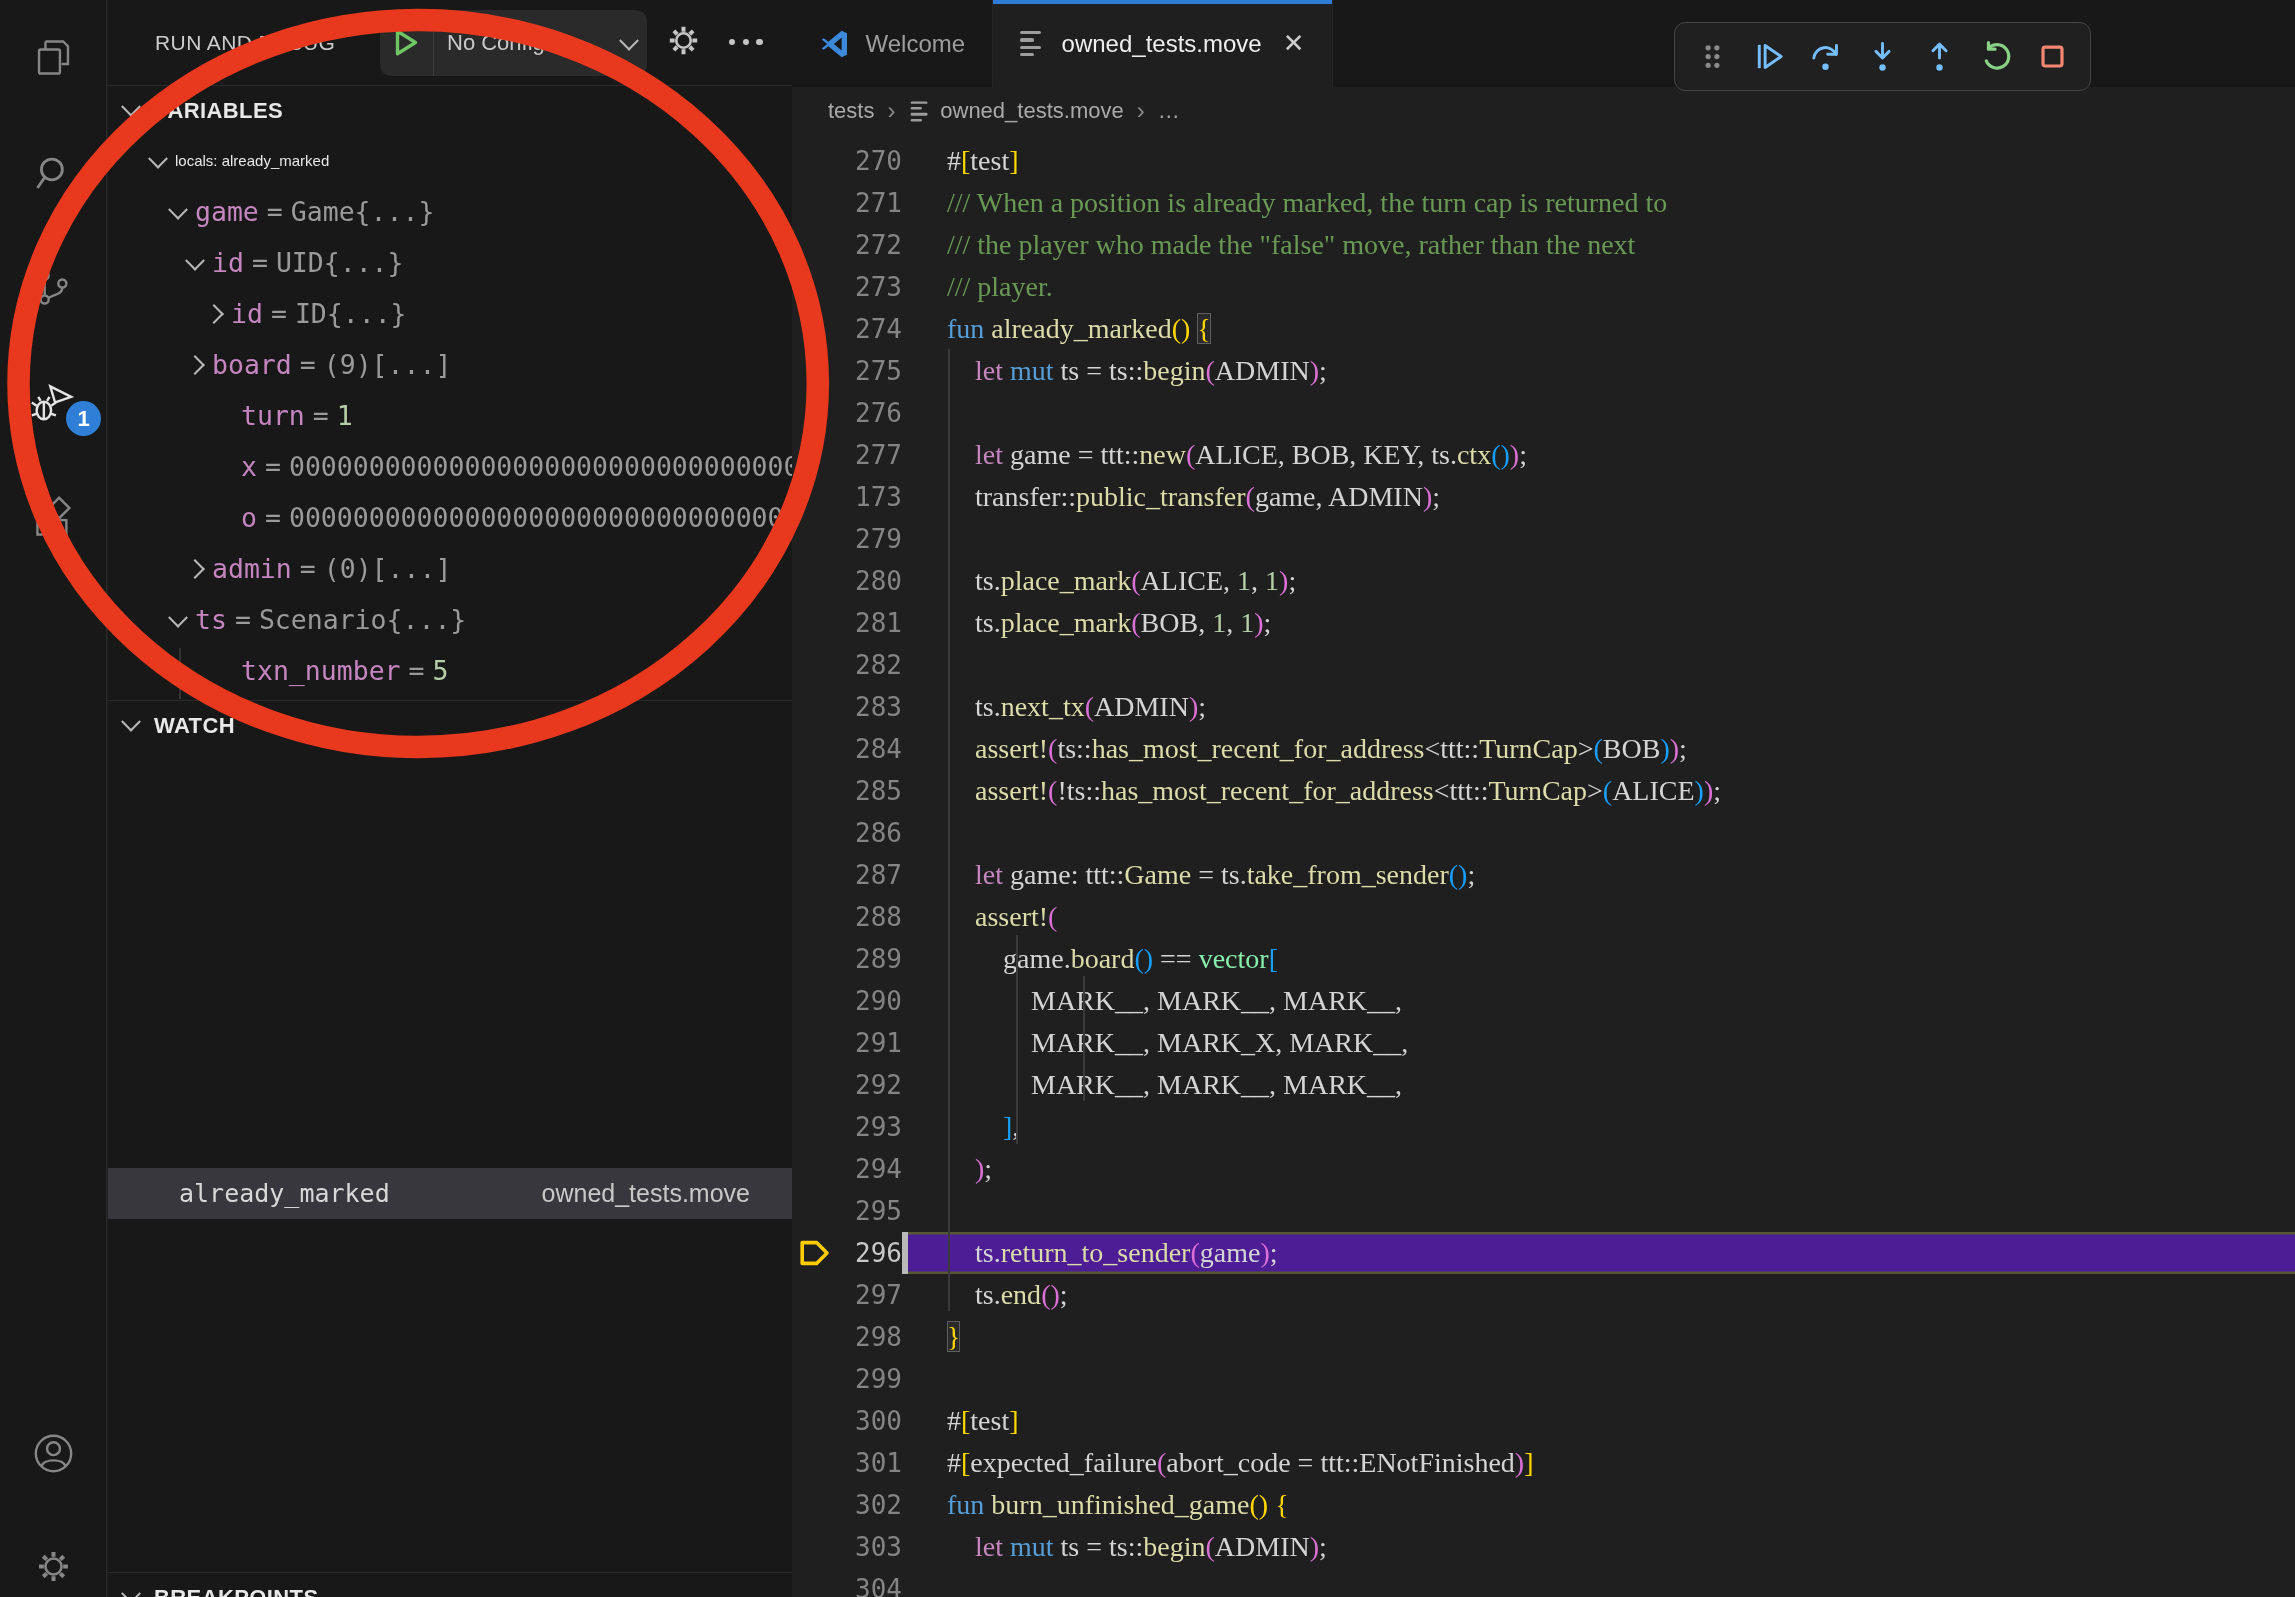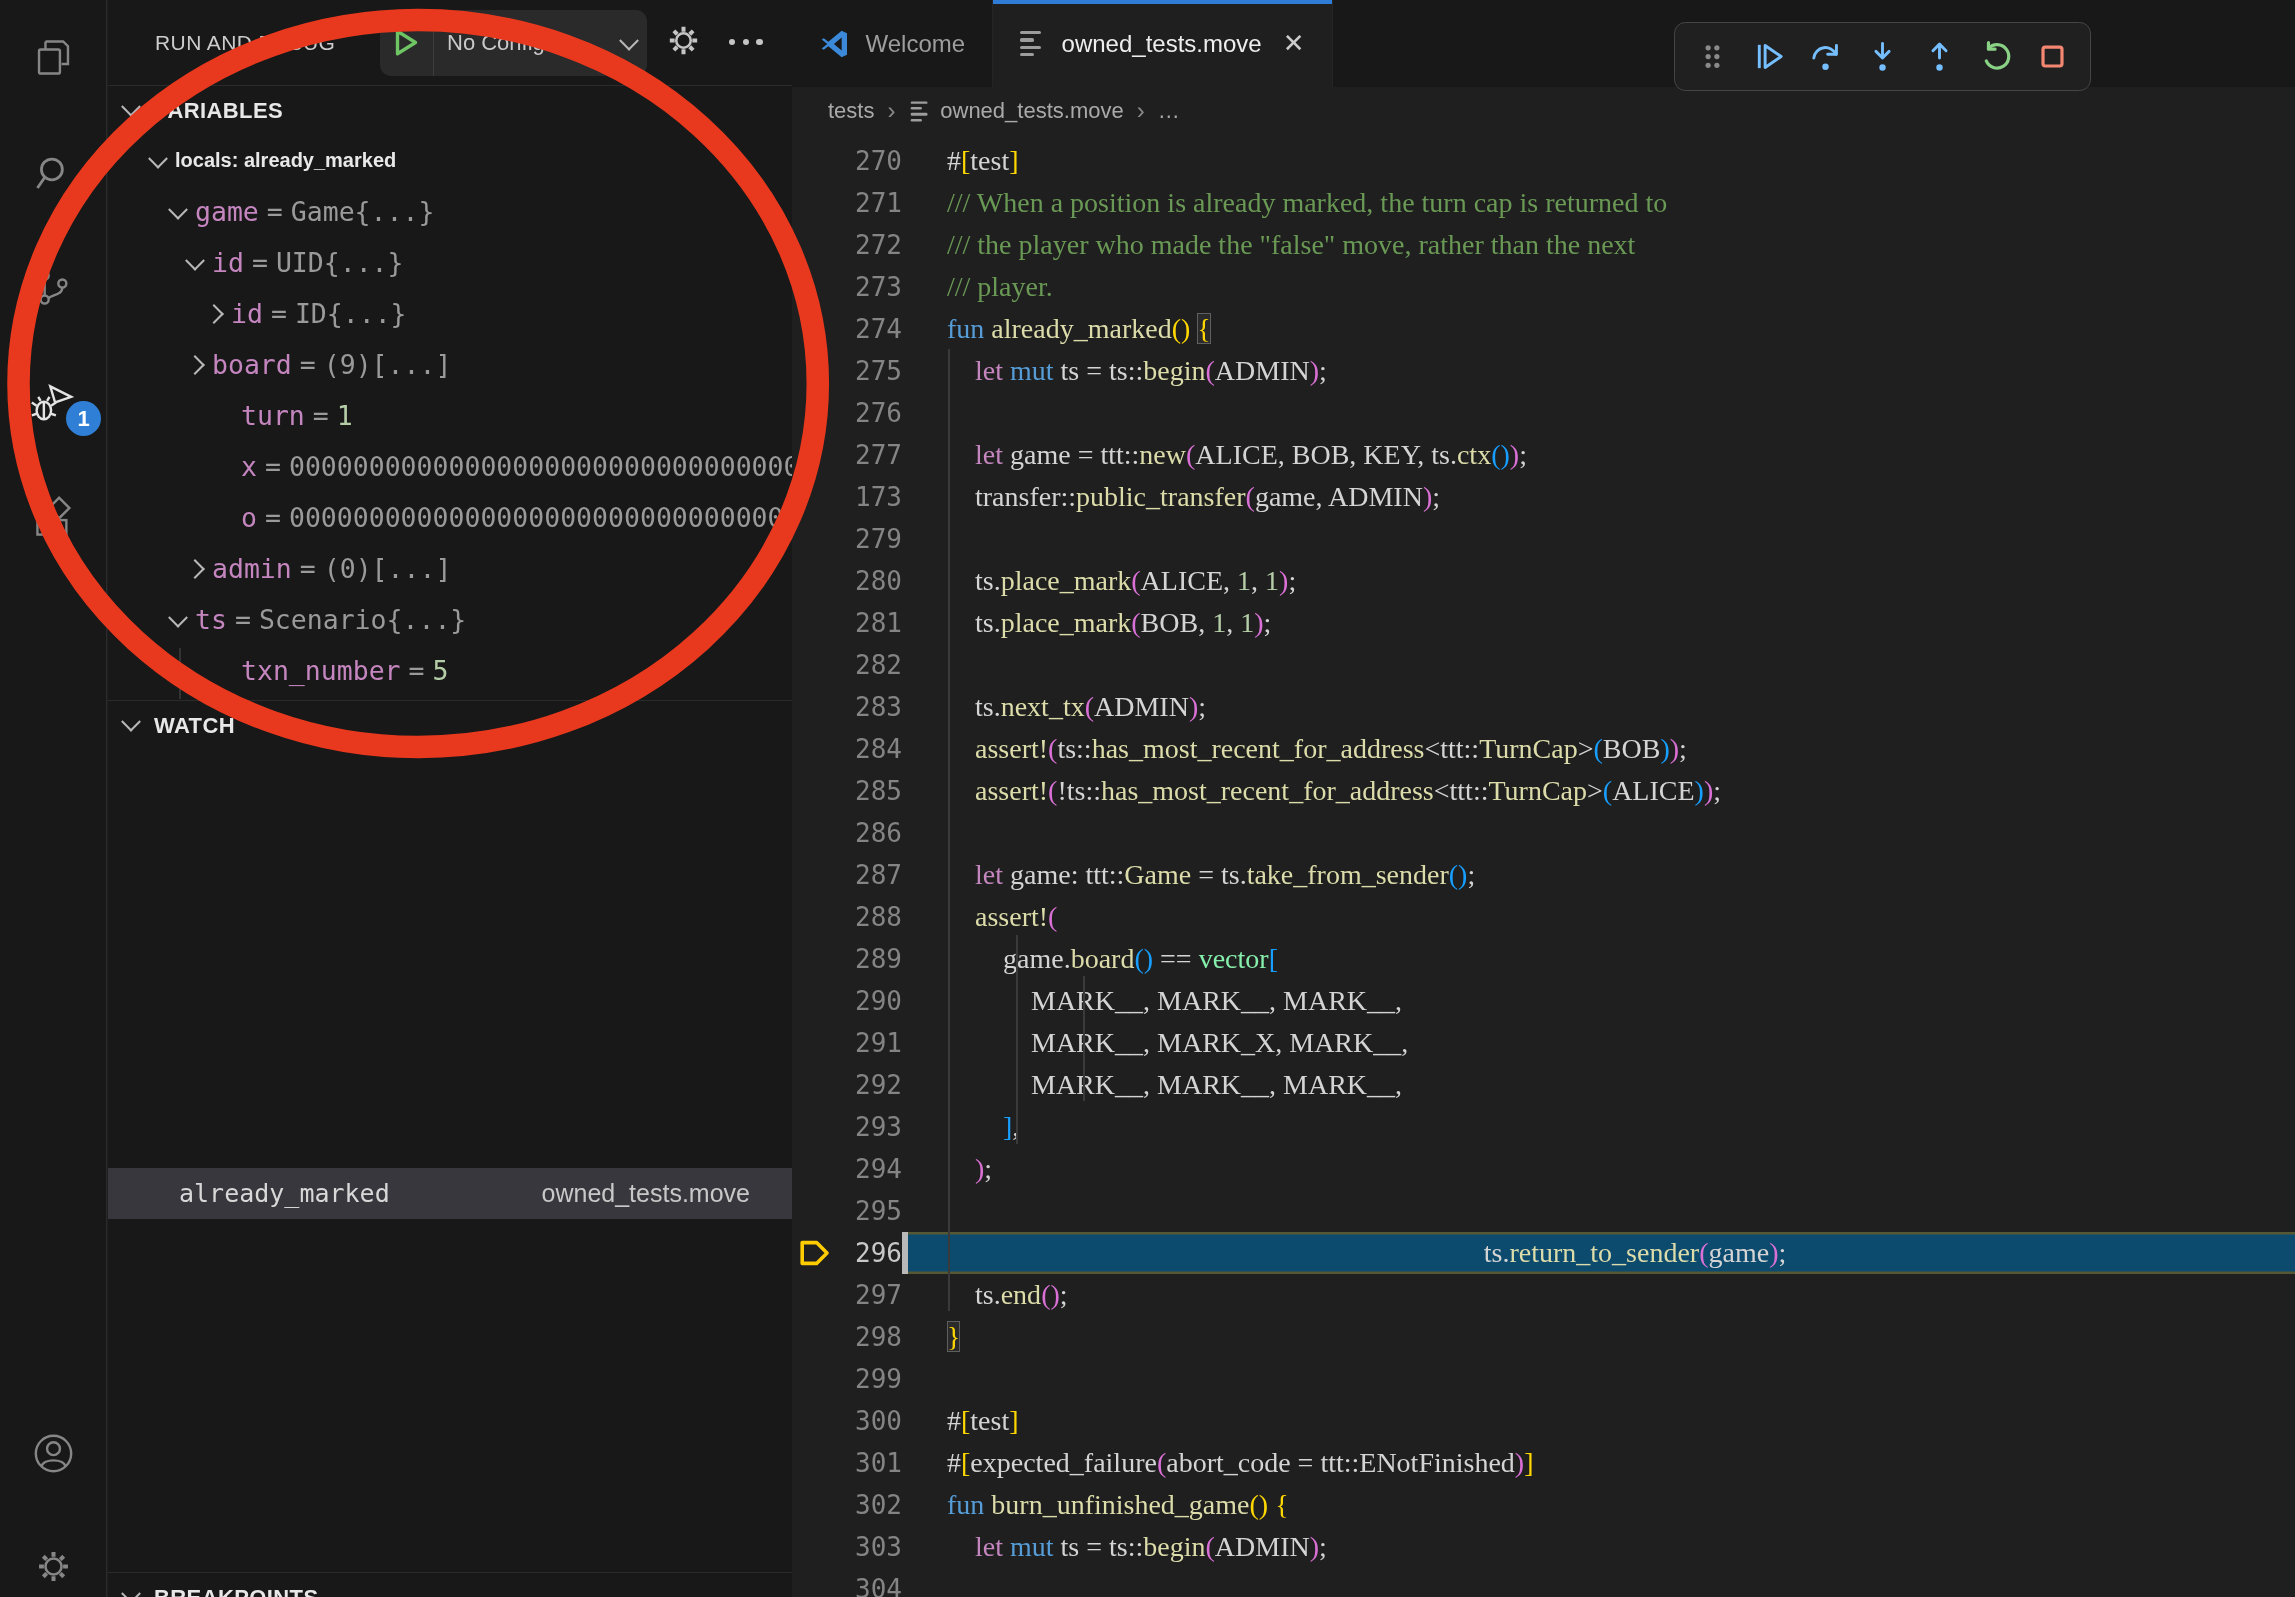--- a/index.html
+++ b/index.html
@@ -40,7 +40,7 @@
   .var-eq{color:#9a9a9a;padding:0 8px;}
   .var-val{color:#9a9a9a;}
   .var-val.num{color:#b5cea8;}
-  .var-row.scope{font-family:"Liberation Sans",sans-serif;font-weight:bold;font-size:20px;color:#e8e8e8;}
+  .var-row.scope{font-family:"Liberation Sans",sans-serif;font-weight:normal;font-size:15px;color:#e8e8e8;}
   #tree-guide{position:absolute;left:71px;top:648px;width:1.6px;height:51px;background:#333;}
   #watch-head{top:700px;}
   #callstack-head{top:1180px;}

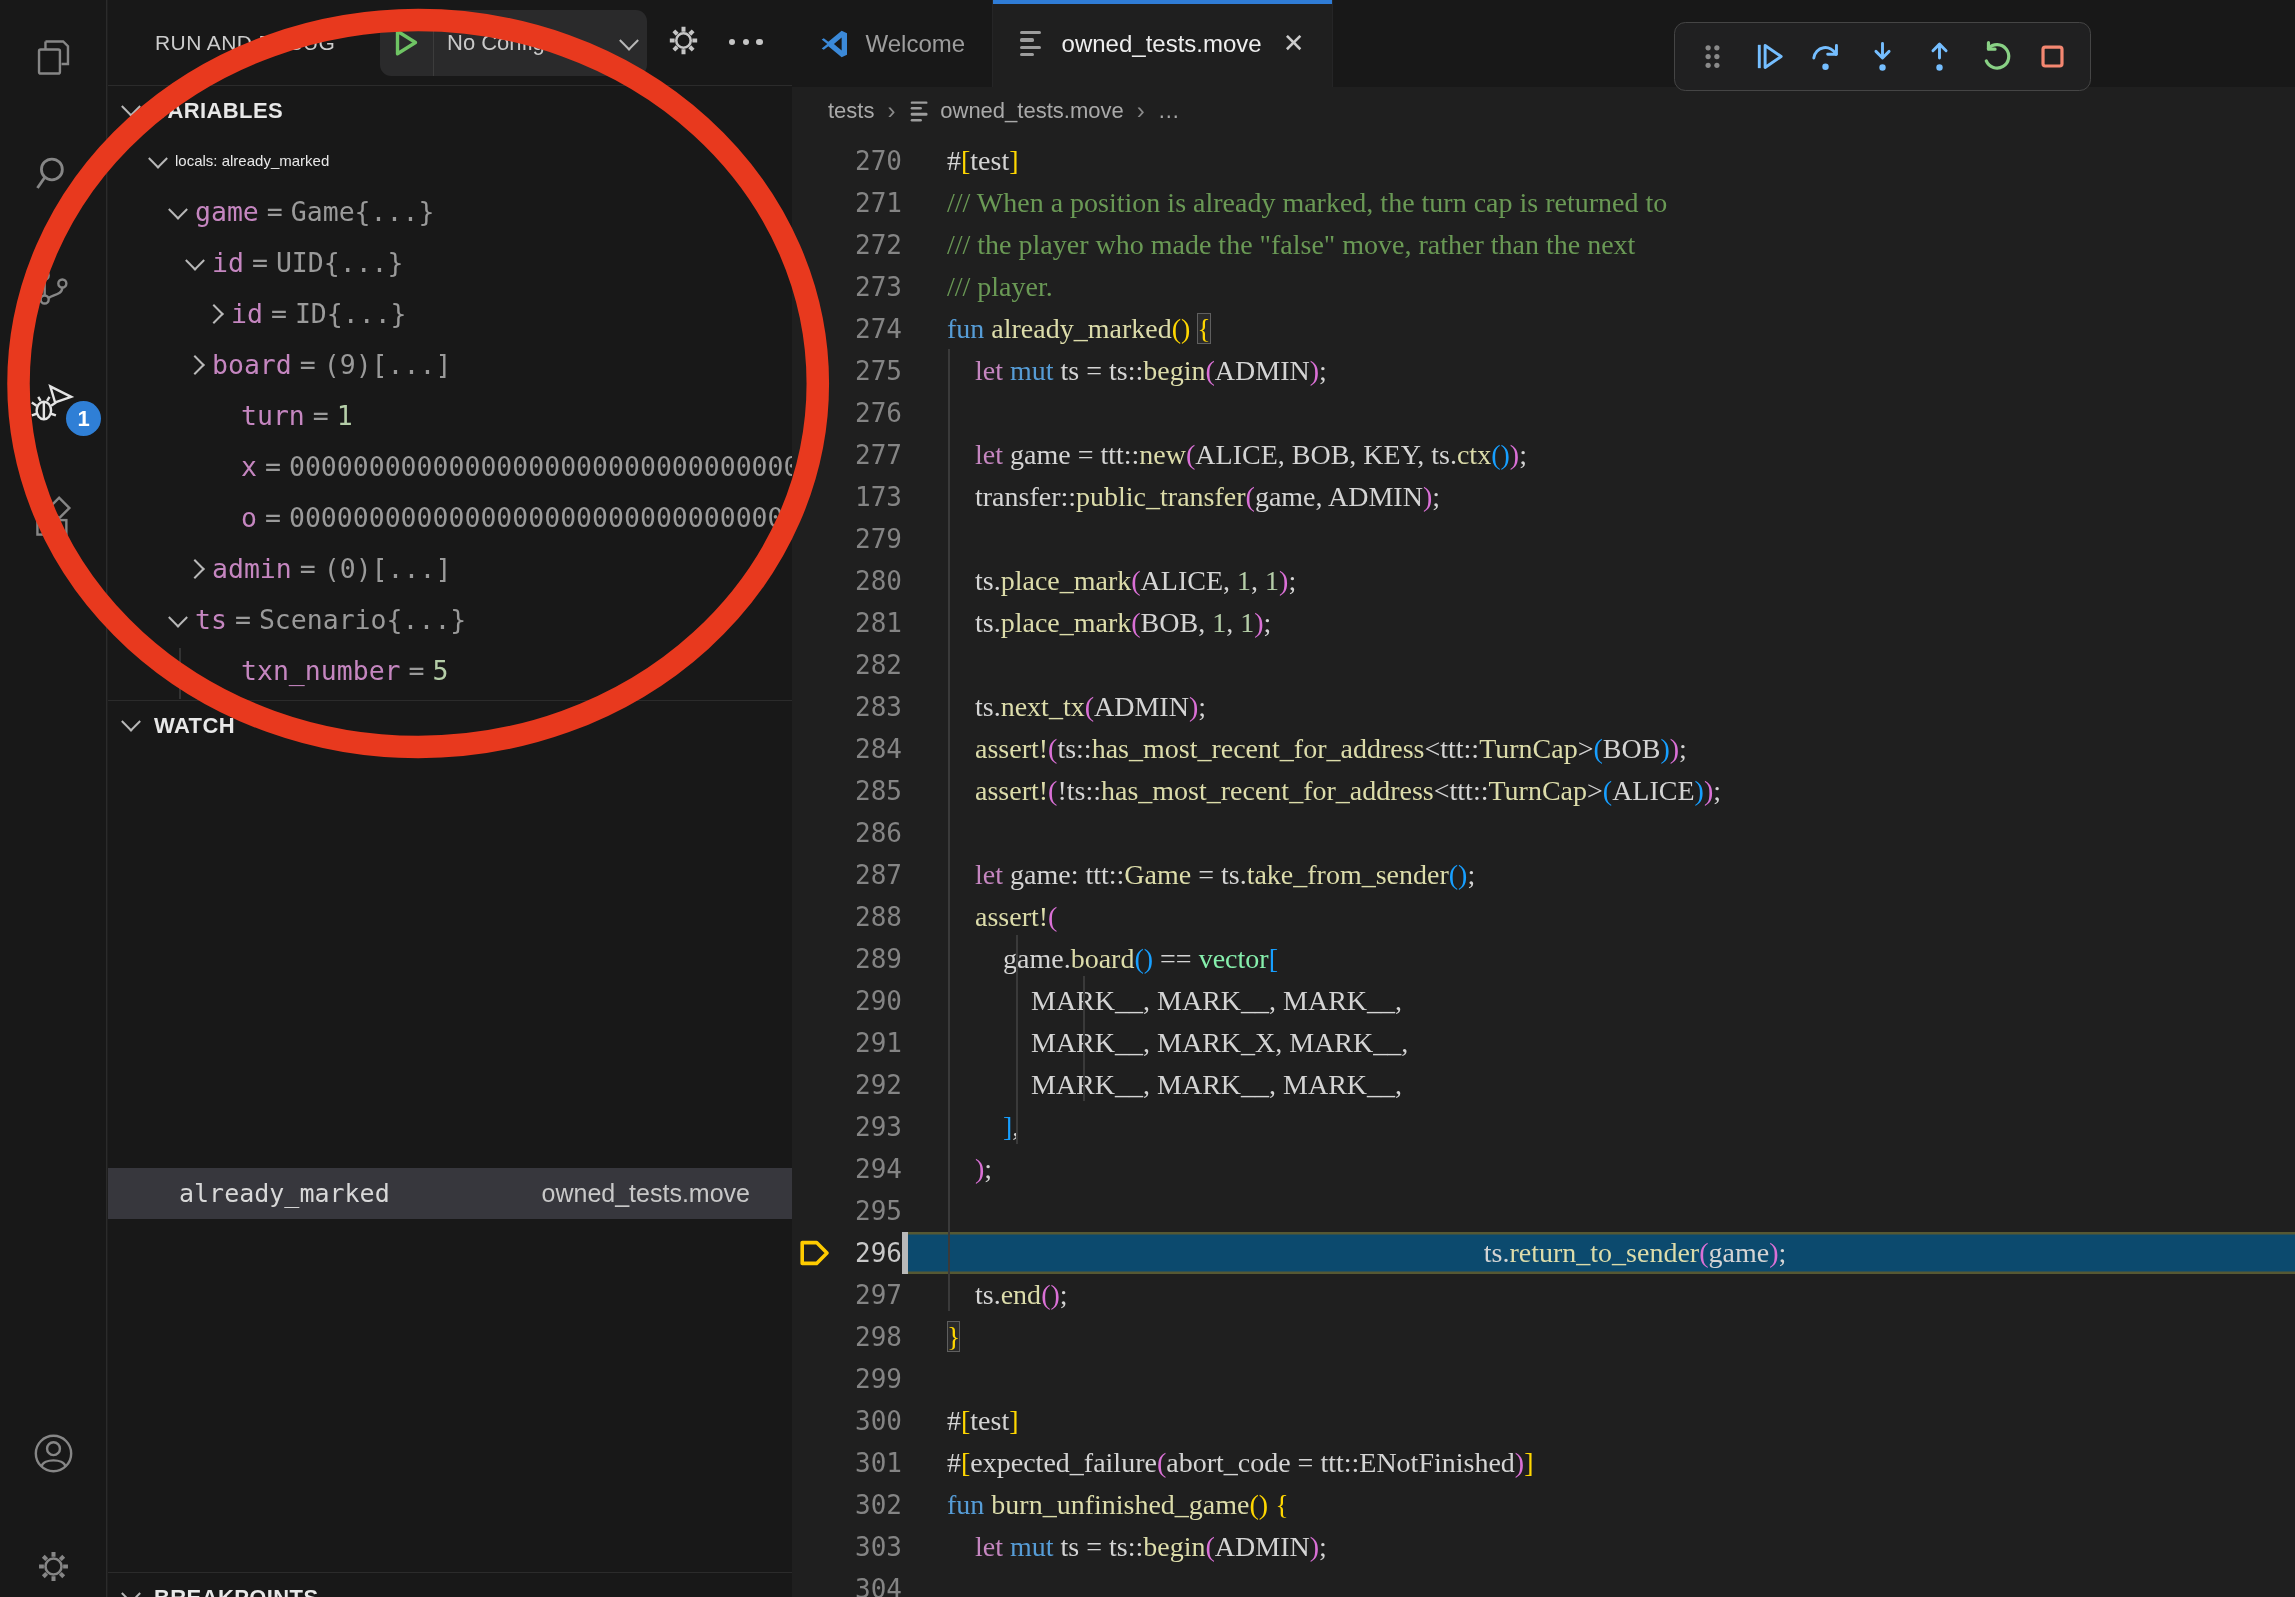--- a/index.html
+++ b/index.html
@@ -77,7 +77,7 @@
   .code-line.current .lnum{color:#c8c8c8;}
   .ltext{flex:1;white-space:pre;font-family:Liberation Serif, serif;font-size:28px;line-height:42px;
          padding-left:45px;position:relative;}
-  .code-line.current .ltext{background:#0c4a6e;box-shadow:0 -2.4px 0 #565833 inset,0 2.4px 0 #565833 inset;text-align:center;}
+  .code-line.current .ltext{background:#4c1d95;box-shadow:0 -2.4px 0 #565833 inset,0 2.4px 0 #565833 inset;}
   .code-line.current .ltext::before{content:"";position:absolute;left:0;top:0;width:6.4px;height:100%;background:#b9b9b9;}
   .tk-w{color:#d4d4d4}.tk-kw{color:#569cd6}.tk-ctrl{color:#c586c0}.tk-fn{color:#dcdcaa}
   .tk-ty{color:#86efac}.tk-num{color:#b5cea8}.tk-com{color:#6a9955}

